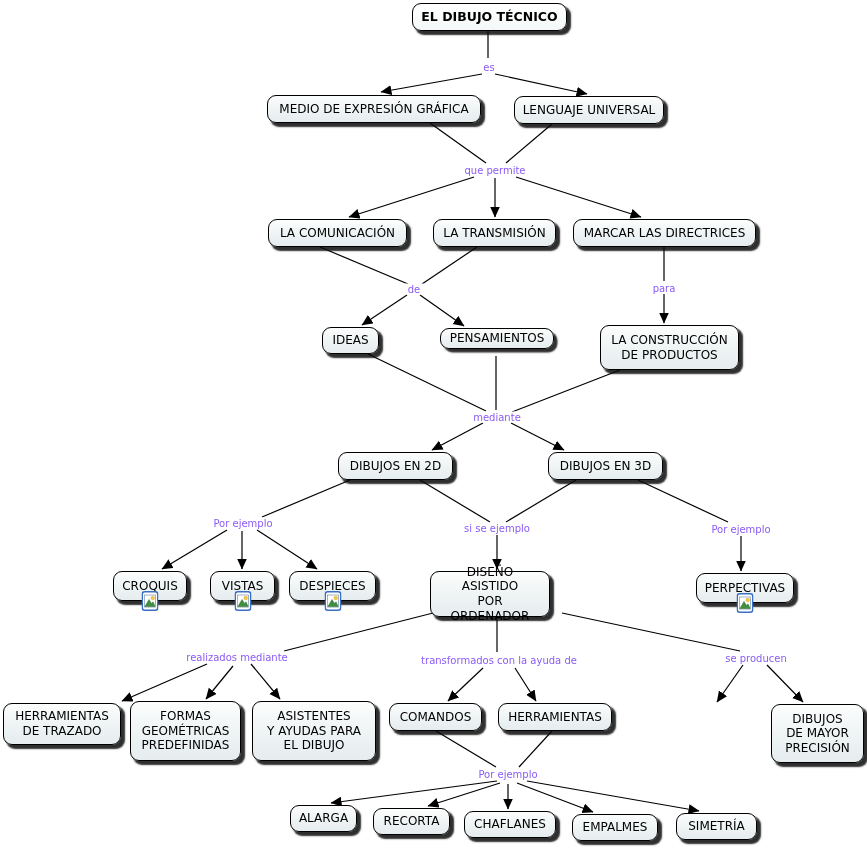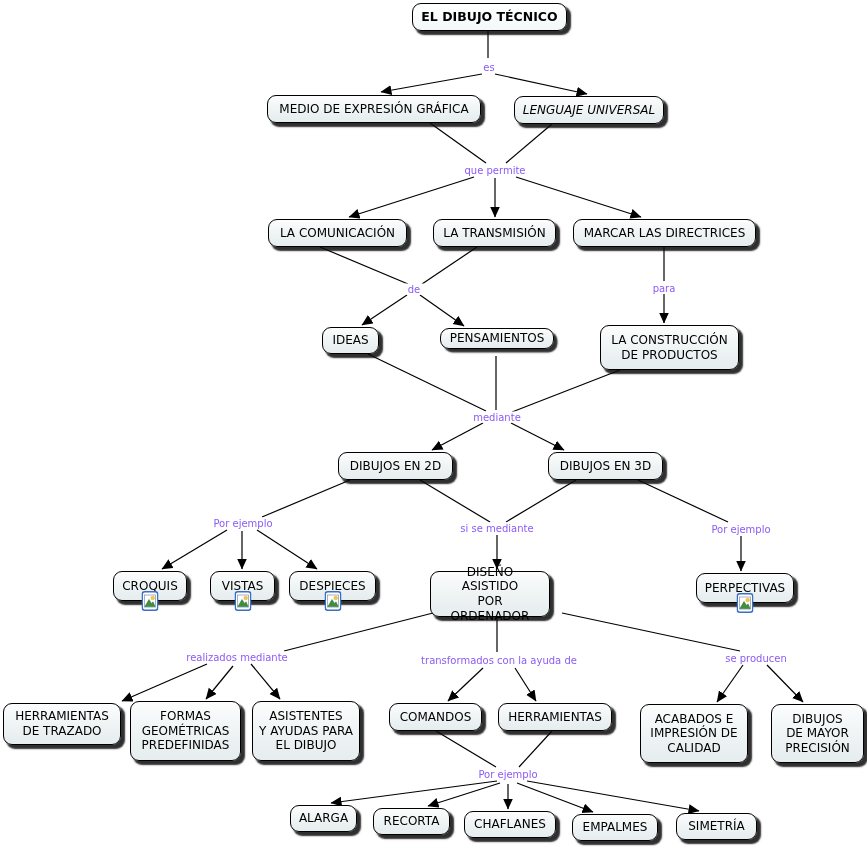--- a/index.html
+++ b/index.html
@@ -105,7 +105,7 @@
 
   <div class="node title" style="left:412px;top:3px;width:155px;height:28px;"><span>EL DIBUJO TÉCNICO</span></div>
   <div class="node" style="left:267px;top:95px;width:214px;height:28px;"><span>MEDIO DE EXPRESIÓN GRÁFICA</span></div>
-  <div class="node" style="left:514px;top:96px;width:150px;height:28px;font-style:italic;"><span>LENGUAJE UNIVERSAL</span></div>
+  <div class="node" style="left:514px;top:96px;width:150px;height:28px;"><span>LENGUAJE UNIVERSAL</span></div>
   <div class="node" style="left:268px;top:219px;width:139px;height:28px;"><span>LA COMUNICACIÓN</span></div>
   <div class="node" style="left:433px;top:219px;width:123px;height:28px;"><span>LA TRANSMISIÓN</span></div>
   <div class="node" style="left:573px;top:219px;width:183px;height:28px;"><span>MARCAR LAS DIRECTRICES</span></div>

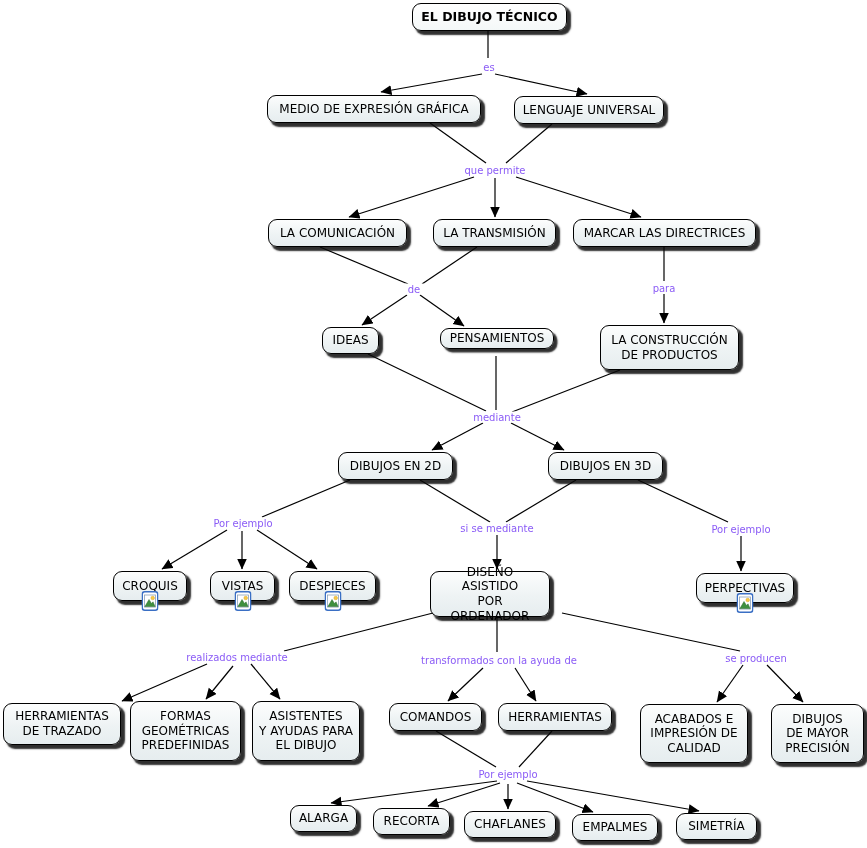--- a/index.html
+++ b/index.html
@@ -182,7 +182,7 @@
   <div class="linklabel" style="left:664px;top:288px;">para</div>
   <div class="linklabel" style="left:497px;top:417px;">mediante</div>
   <div class="linklabel" style="left:243px;top:523px;">Por ejemplo</div>
-  <div class="linklabel" style="left:497px;top:528px;">si se mediante</div>
+  <div class="linklabel" style="left:497px;top:528px;">si se ejemplo</div>
   <div class="linklabel" style="left:741px;top:529px;">Por ejemplo</div>
   <div class="linklabel" style="left:237px;top:657px;">realizados mediante</div>
   <div class="linklabel" style="left:499px;top:660px;">transformados con la ayuda de</div>

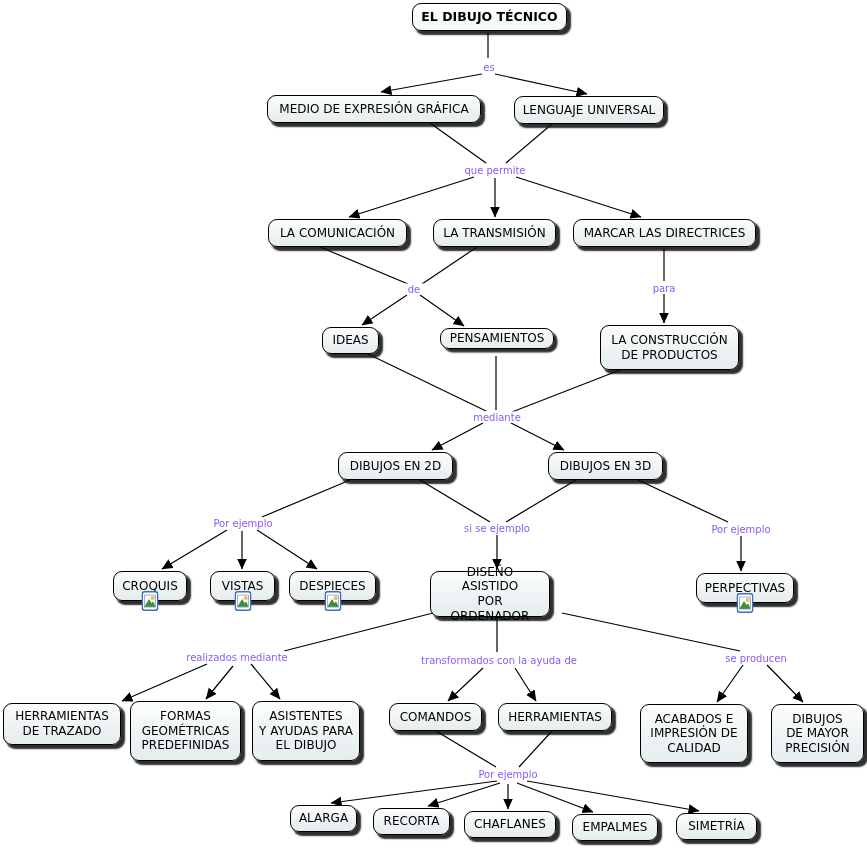--- a/index.html
+++ b/index.html
@@ -158,7 +158,7 @@
   <div class="node" style="left:130px;top:701px;width:111px;height:60px;"><span>FORMAS
 GEOMÉTRICAS
 PREDEFINIDAS</span></div>
-  <div class="node" style="left:252px;top:701px;width:108px;height:60px;"><span>ASISTENTES
+  <div class="node" style="left:252px;top:701px;width:124px;height:60px;"><span>ASISTENTES
 Y AYUDAS PARA
 EL DIBUJO</span></div>
   <div class="node" style="left:389px;top:703px;width:93px;height:28px;"><span>COMANDOS</span></div>

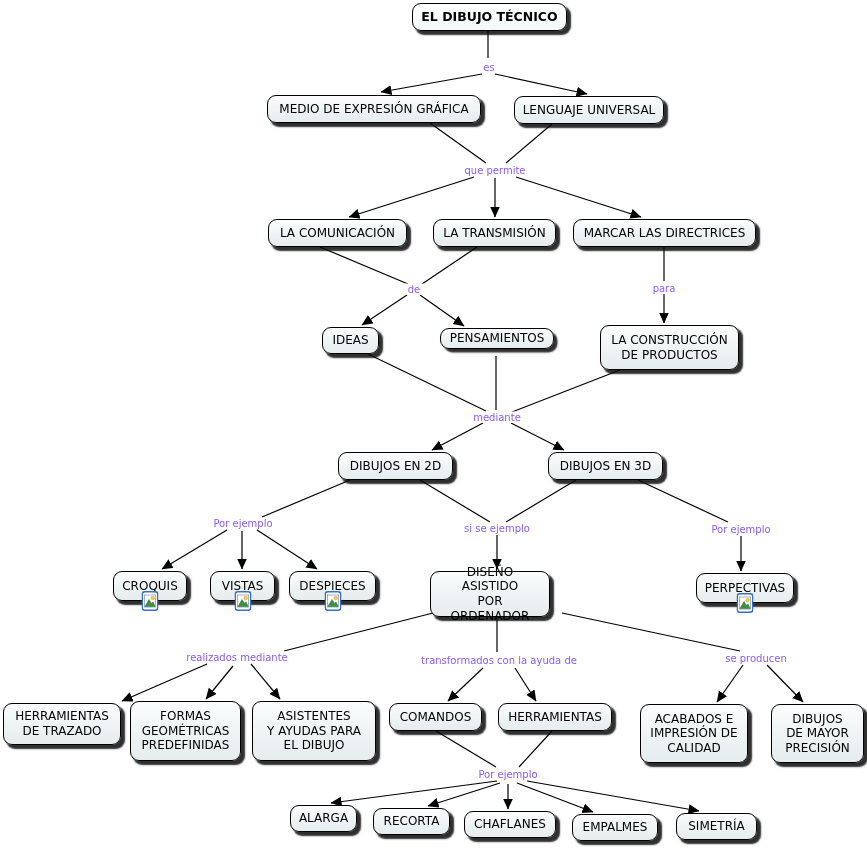--- a/index.html
+++ b/index.html
@@ -163,9 +163,6 @@
 EL DIBUJO</span></div>
   <div class="node" style="left:389px;top:703px;width:93px;height:28px;"><span>COMANDOS</span></div>
   <div class="node" style="left:498px;top:703px;width:114px;height:28px;"><span>HERRAMIENTAS</span></div>
-  <div class="node" style="left:640px;top:704px;width:108px;height:59px;"><span>ACABADOS E
-IMPRESIÓN DE
-CALIDAD</span></div>
   <div class="node" style="left:771px;top:704px;width:93px;height:59px;"><span>DIBUJOS
 DE MAYOR
 PRECISIÓN</span></div>

